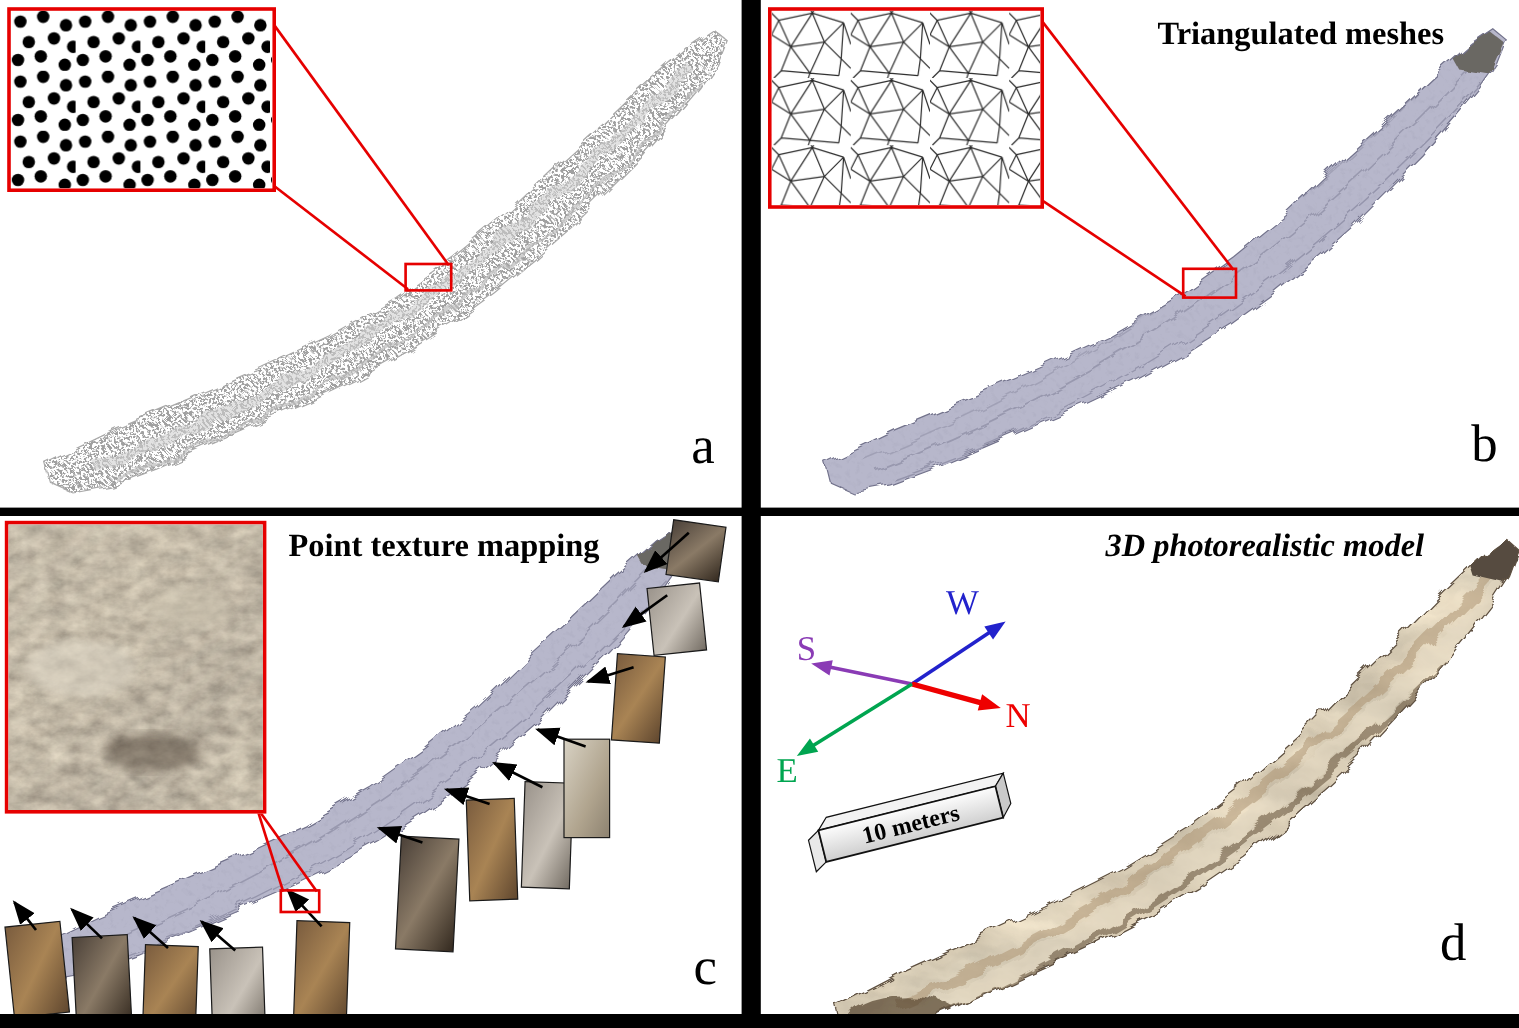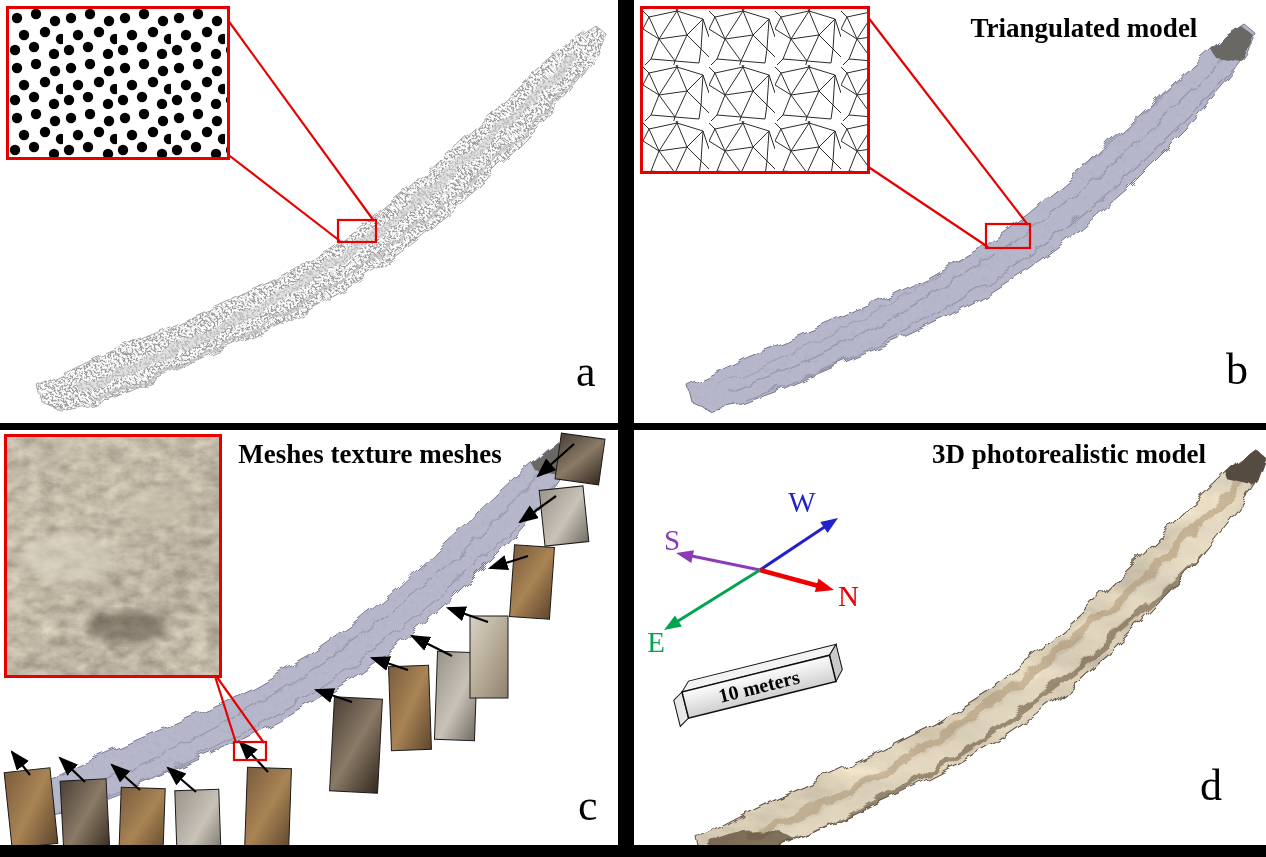--- a/index.html
+++ b/index.html
@@ -138,7 +138,7 @@
       </svg>
     </div>
 
-    <div class="title" id="title-b">Triangulated model</div>
+    <div class="title" id="title-b">Triangulated meshes</div>
     <div class="letter" id="letter-b">b</div>
   </section>
 

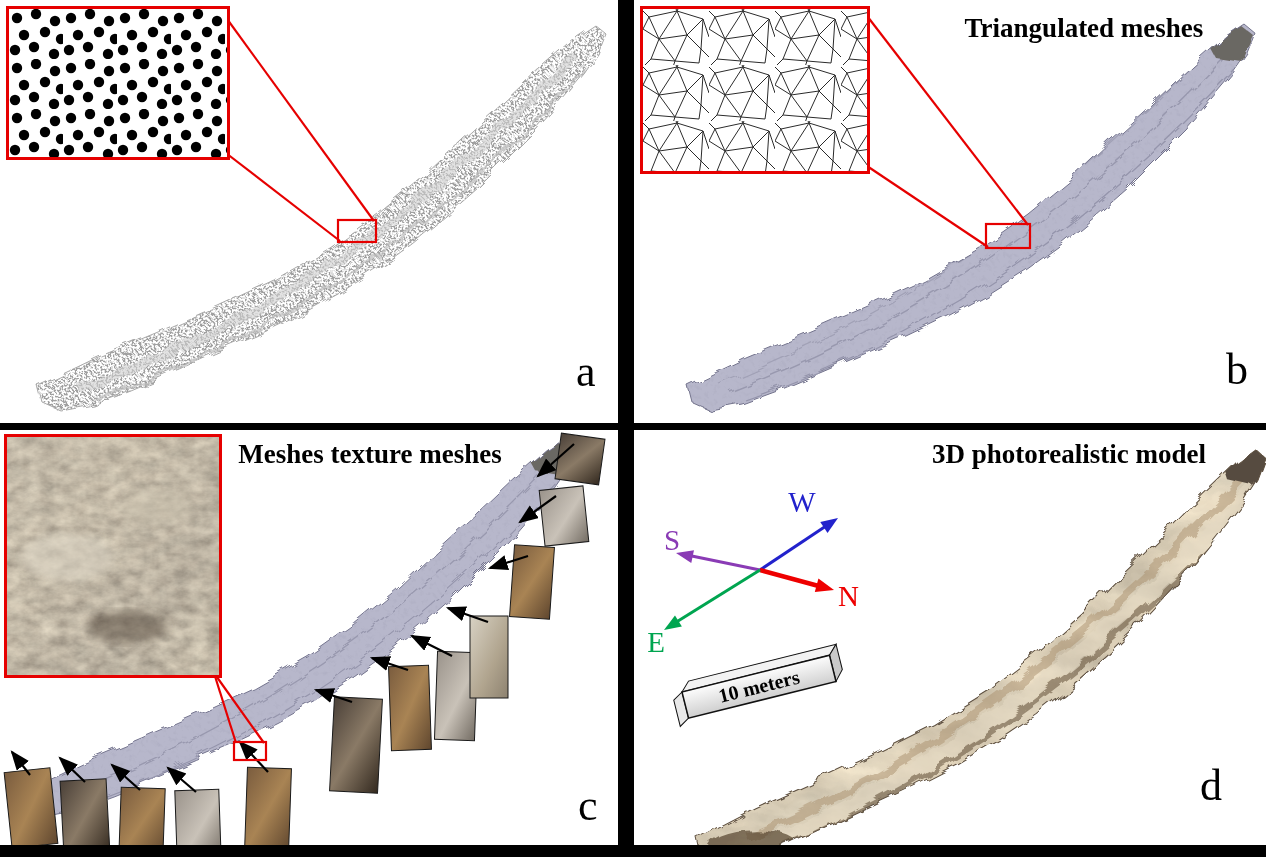--- a/index.html
+++ b/index.html
@@ -252,7 +252,7 @@
       </svg>
     </div>
 
-    <div class="title" id="title-c">Meshes texture meshes</div>
+    <div class="title" id="title-c">Point texture mapping</div>
     <div class="letter" id="letter-c">c</div>
   </section>
 

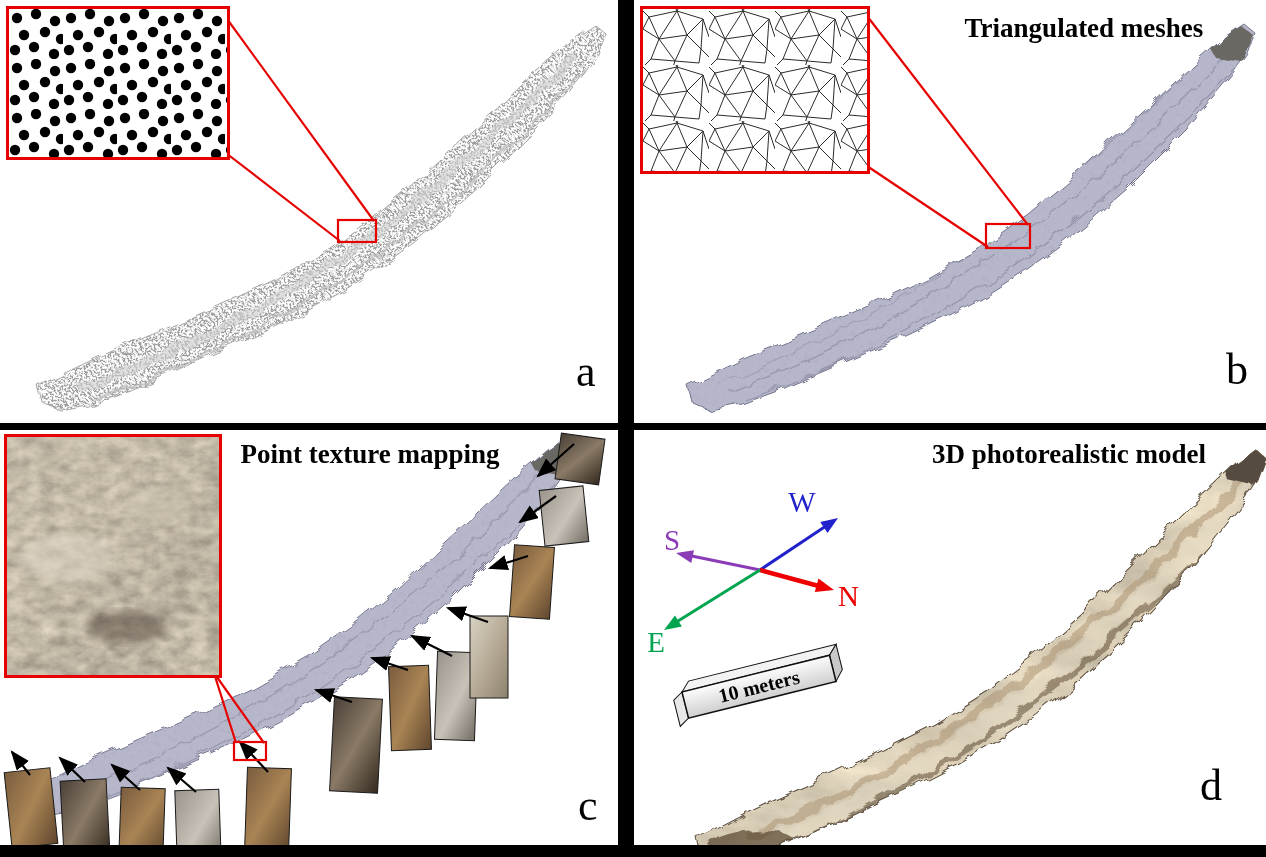--- a/index.html
+++ b/index.html
@@ -20,7 +20,7 @@
   #title-a{left:250px;top:16px;width:300px;}
   #title-b{left:300px;top:12px;width:300px;}
   #title-c{left:235px;top:8px;width:270px;}
-  #title-d{left:280px;top:8px;width:310px;}
+  #title-d{left:265px;top:8px;width:310px;font-style:italic;}
   .letter{position:absolute;font-size:44px;color:#000;}
   #letter-a{left:576px;top:346px;}
   #letter-b{left:592px;top:344px;}

